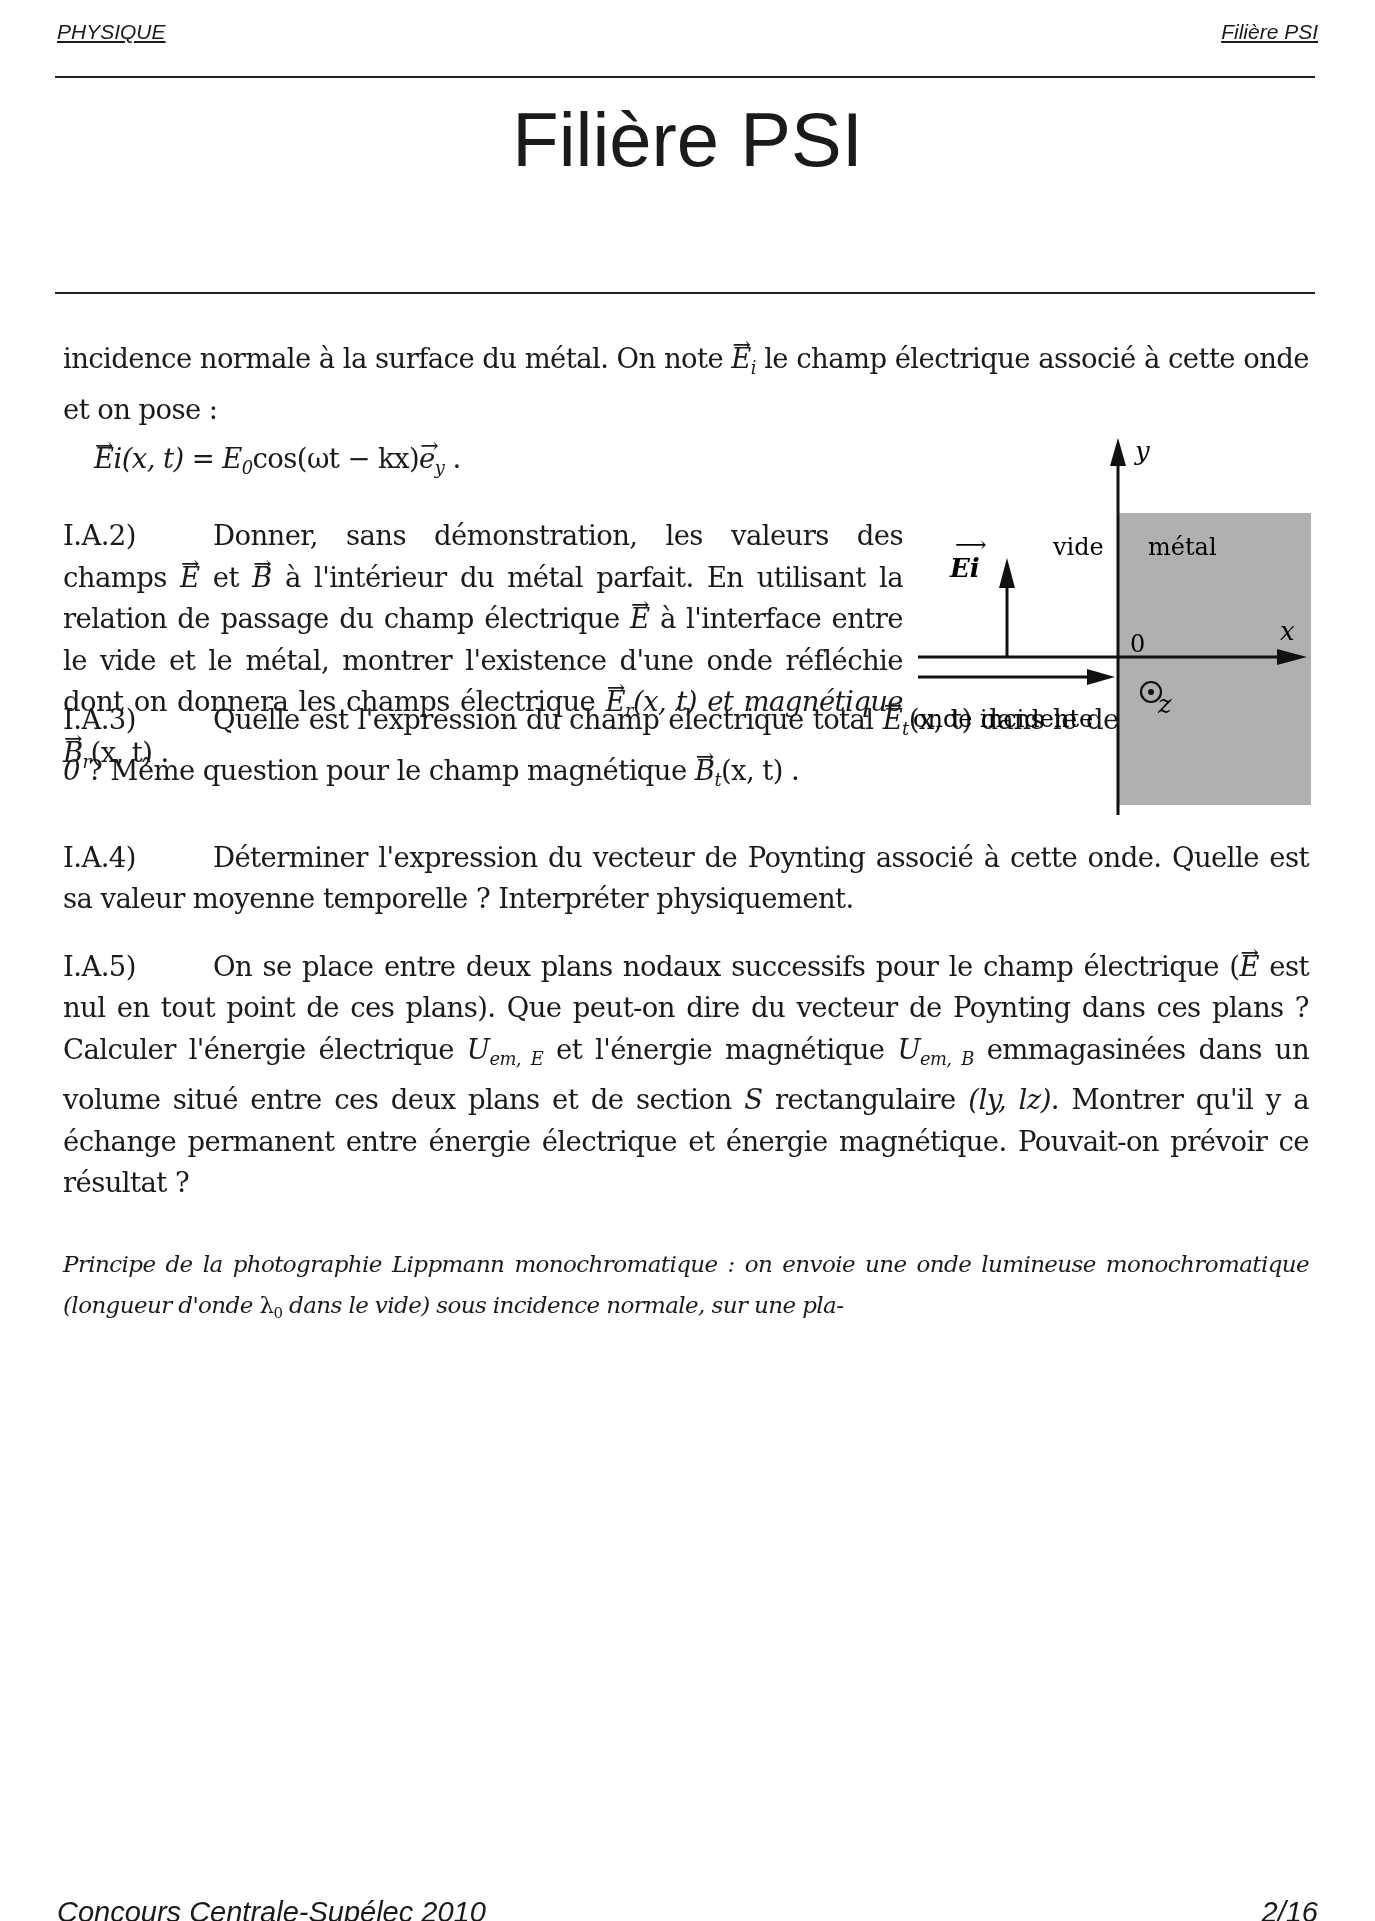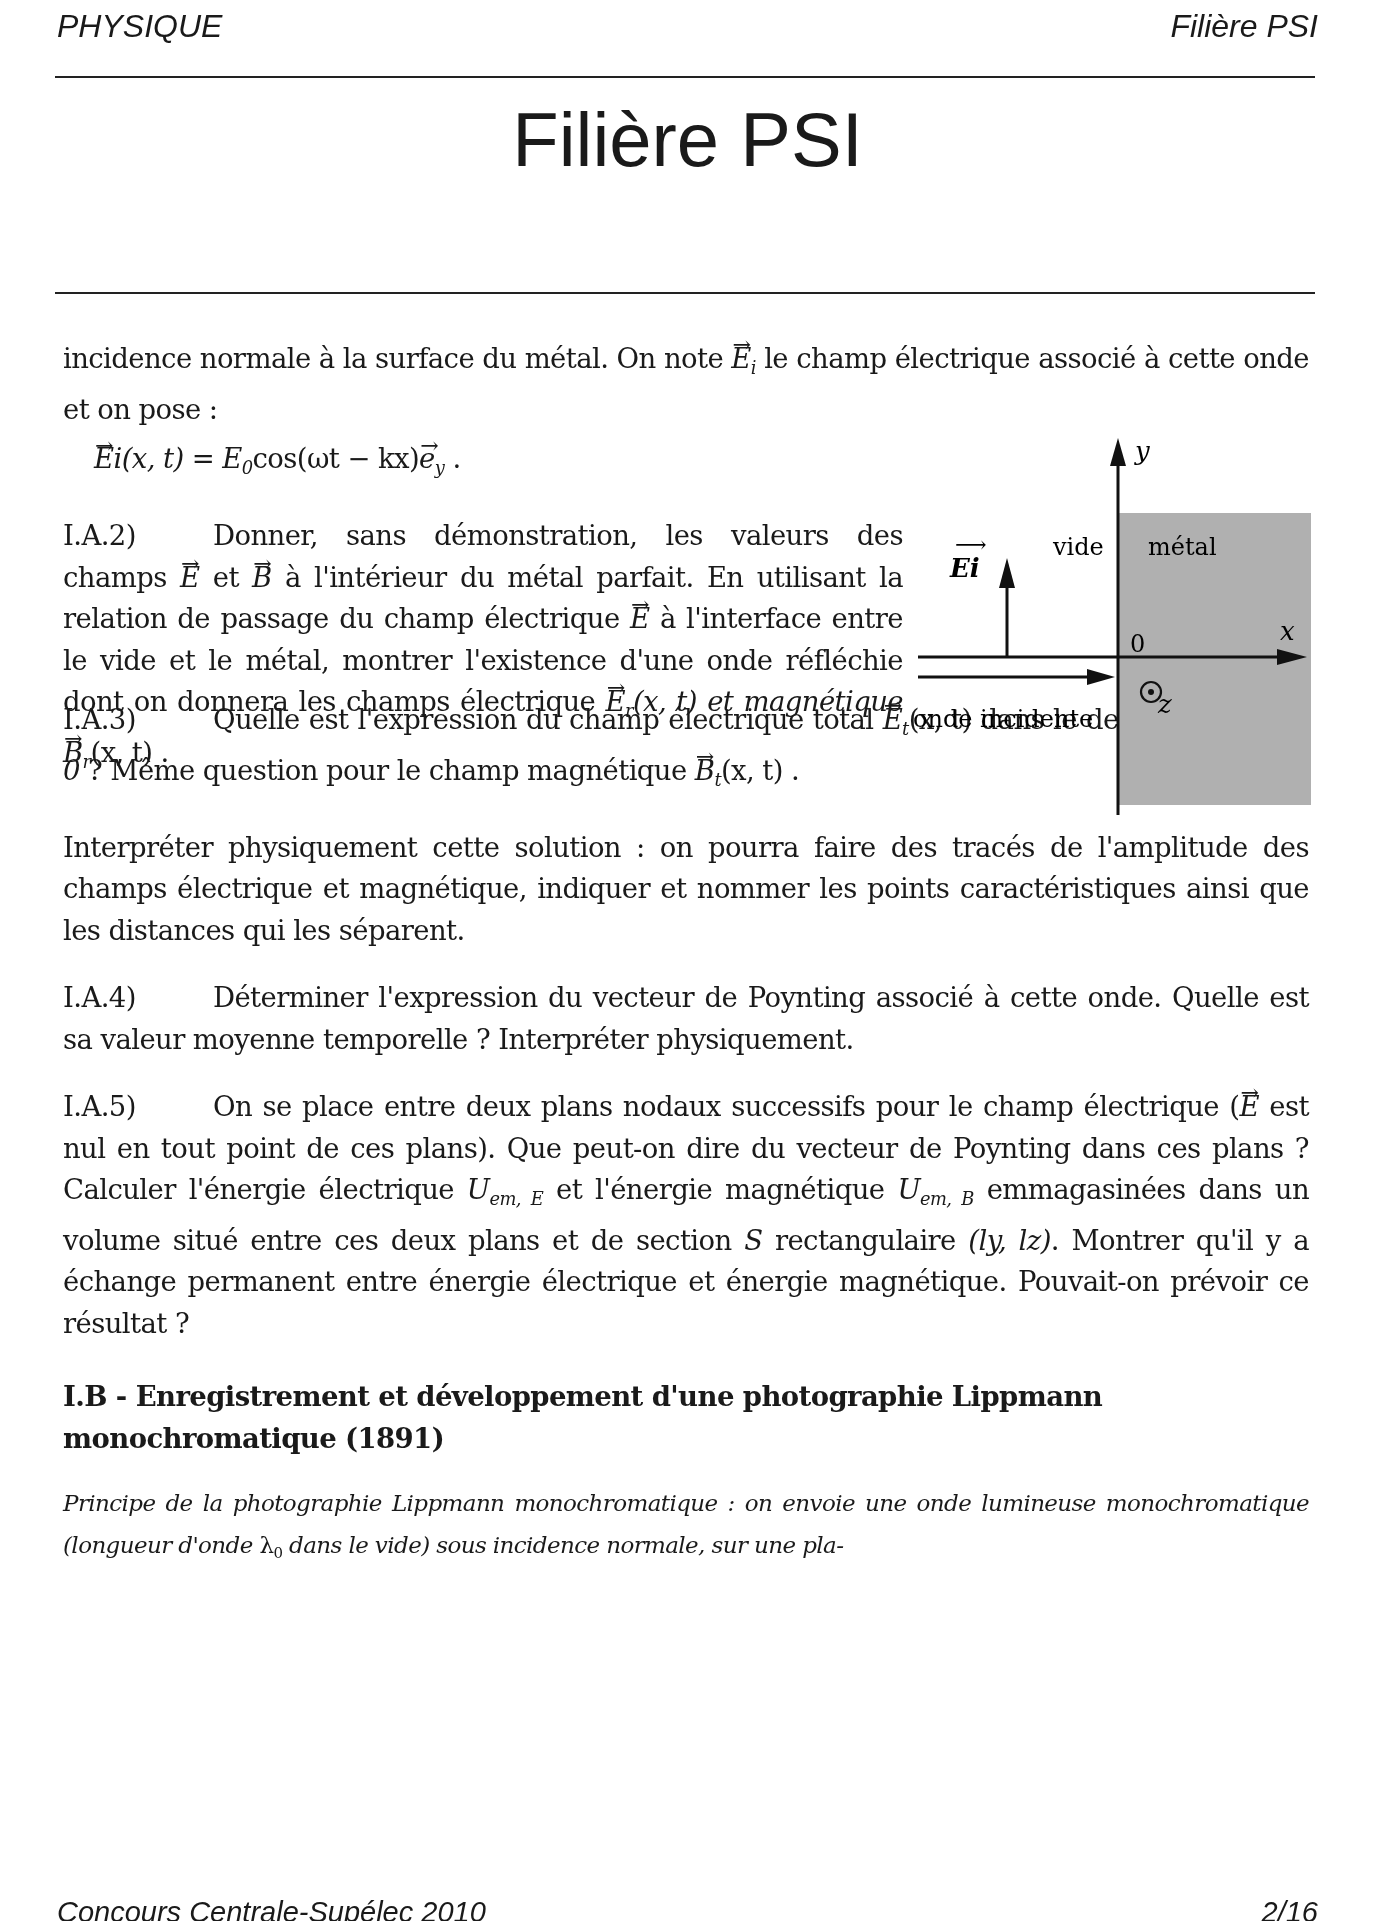--- a/index.html
+++ b/index.html
@@ -4,7 +4,7 @@
 <style>
   html, body { margin: 0; padding: 0; background: #ffffff; }
   body { width: 1375px; height: 1921px; position: relative; overflow: hidden; color: #1a1a1a; }
-  .hdr { position: absolute; top: 8px; font-size: 32px; font-style: italic; font-family: "Liberation Sans", sans-serif; }
+  .hdr { position: absolute; top: 20px; font-size: 21px; font-style: italic; font-family: "Liberation Sans", sans-serif; text-decoration: underline; }
   .hdr-left { left: 57px; }
   .hdr-right { right: 57px; }
   .rule { position: absolute; left: 55px; width: 1260px; height: 0; border-top: 2px solid #222; }

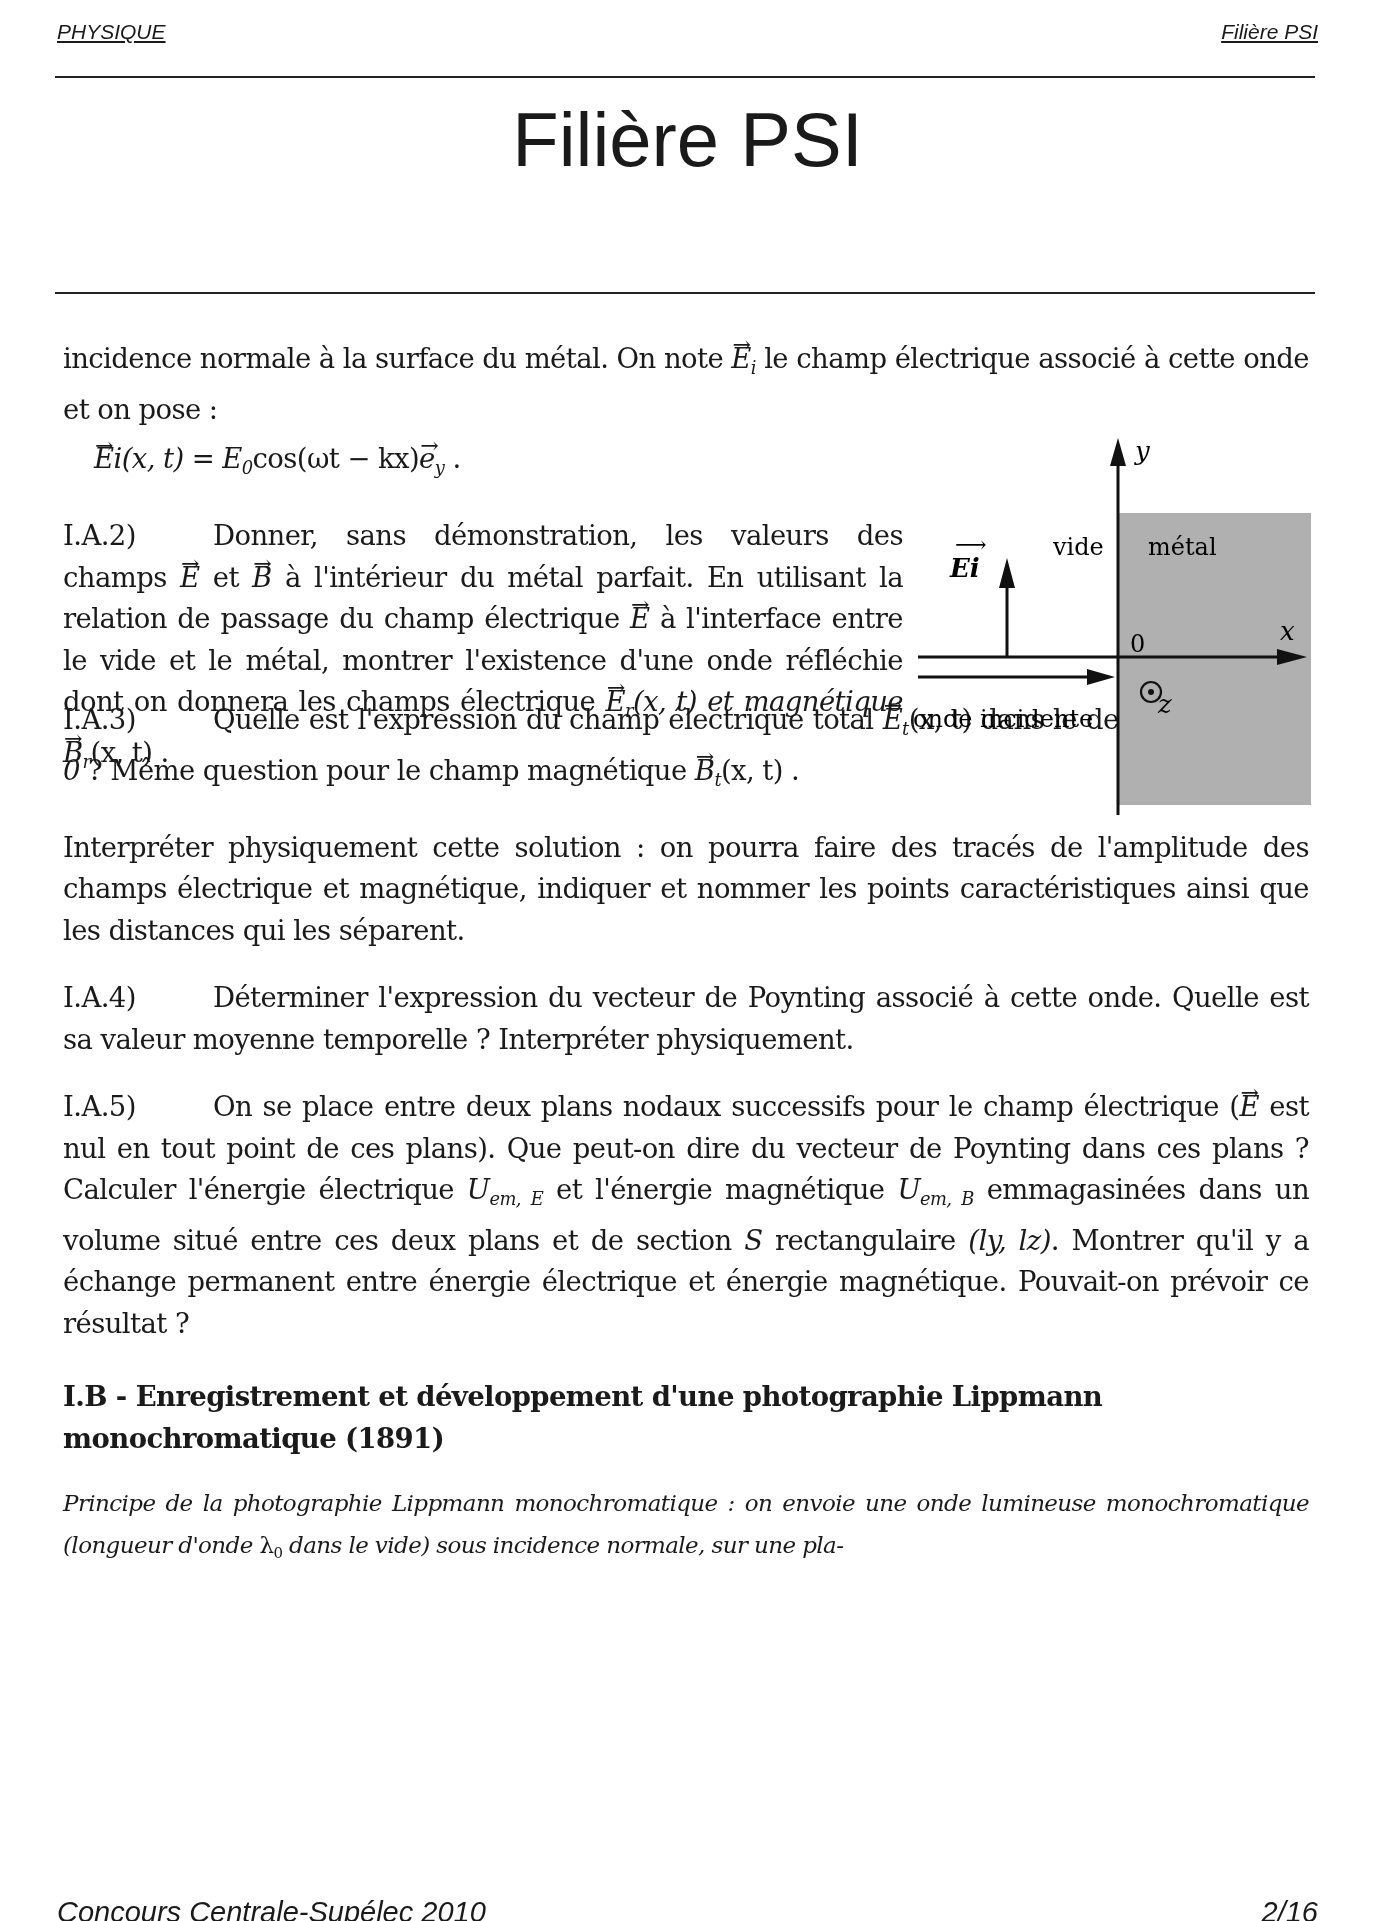--- a/index.html
+++ b/index.html
@@ -53,7 +53,6 @@
     <span class="lbl">I.A.3)</span><span>Quelle est l'expression du champ électrique total </span><span class="vec">E</span><sub>t</sub><span>(x, t) dans le demi-espace </span><span class="it">x &lt; 0</span><span> ? Même question pour le champ magnétique </span><span class="vec">B</span><sub>t</sub><span>(x, t) .</span>
   </p>
   <div class="gap"></div>
-  <p class="p">Interpréter physiquement cette solution : on pourra faire des tracés de l'amplitude des champs électrique et magnétique, indiquer et nommer les points caractéristiques ainsi que les distances qui les séparent.</p>
   <div class="gap"></div>
   <p class="p">
     <span class="lbl">I.A.4)</span><span>Déterminer l'expression du vecteur de Poynting associé à cette onde. Quelle est sa valeur moyenne temporelle ? Interpréter physiquement.</span>

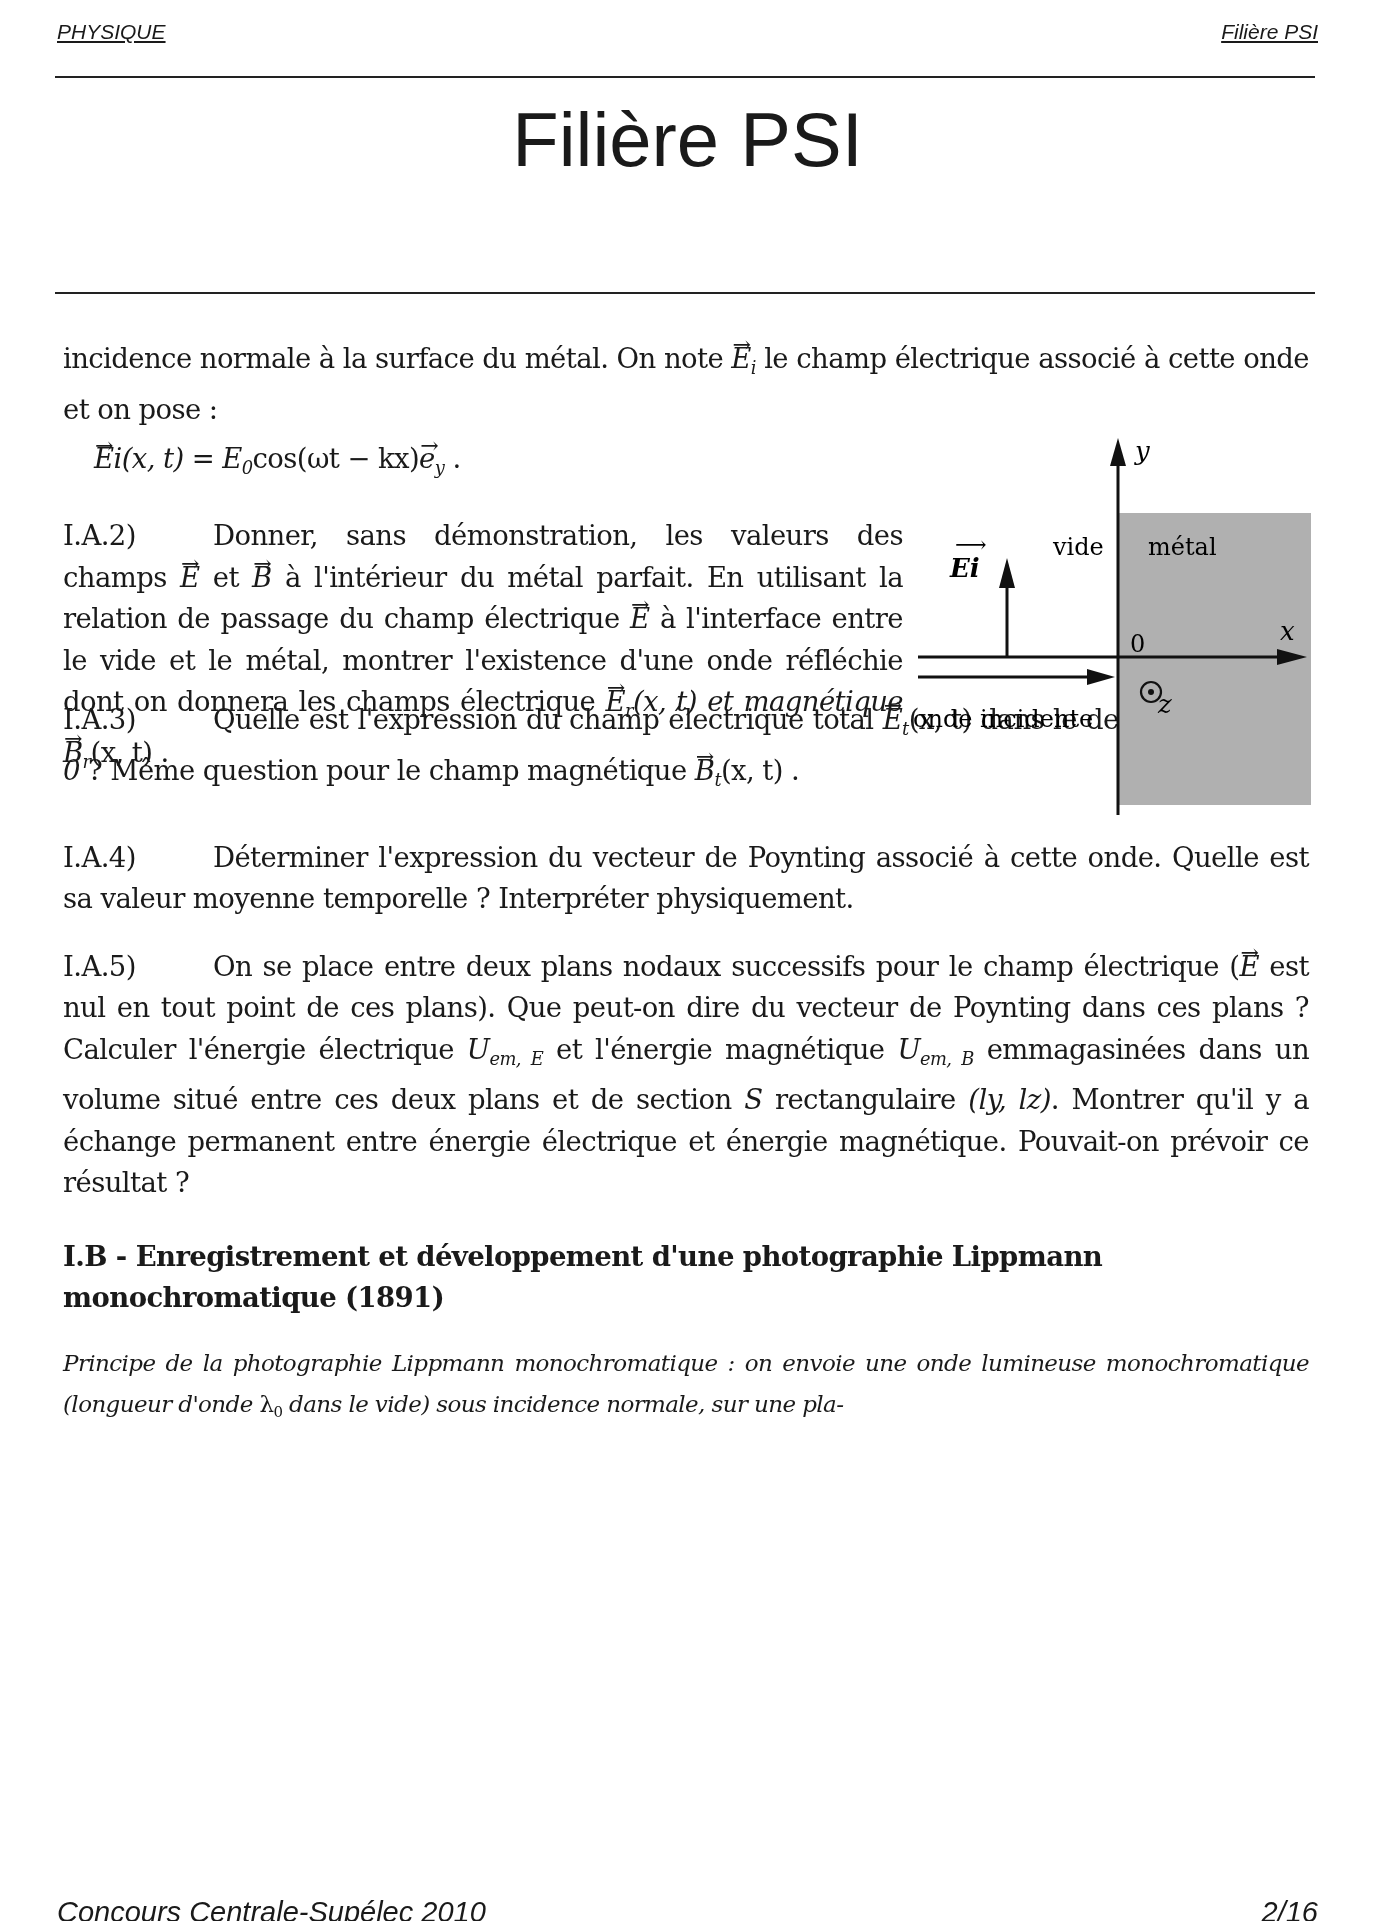--- a/index.html
+++ b/index.html
@@ -62,7 +62,6 @@
     <span class="lbl">I.A.5)</span><span>On se place entre deux plans nodaux successifs pour le champ électrique (</span><span class="vec">E</span><span> est nul en tout point de ces plans). Que peut-on dire du vecteur de Poynting dans ces plans ? Calculer l'énergie électrique </span><span class="it">U</span><sub>em, E</sub><span> et l'énergie magnétique </span><span class="it">U</span><sub>em, B</sub><span> emmagasinées dans un volume situé entre ces deux plans et de section </span><span class="it">S</span><span> rectangulaire </span><span class="it">(ly, lz)</span><span>. Montrer qu'il y a échange permanent entre énergie électrique et énergie magnétique. Pouvait-on prévoir ce résultat ?</span>
   </p>
   <div style="height:16px"></div>
-  <p class="p b" style="text-align:left">I.B - Enregistrement et développement d'une photographie Lippmann monochromatique (1891)</p>
   <div style="height:8px"></div>
   <p class="p it" style="font-size:23px">
     <span>Principe de la photographie Lippmann monochromatique : on envoie une onde lumineuse monochromatique (longueur d'onde </span><span style="font-style:normal">λ</span><sub style="font-style:normal">0</sub><span> dans le vide) sous incidence normale, sur une pla-</span>

